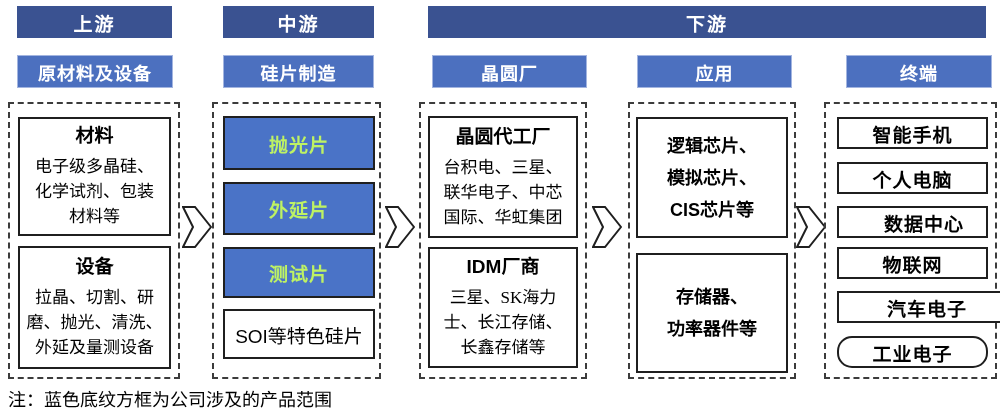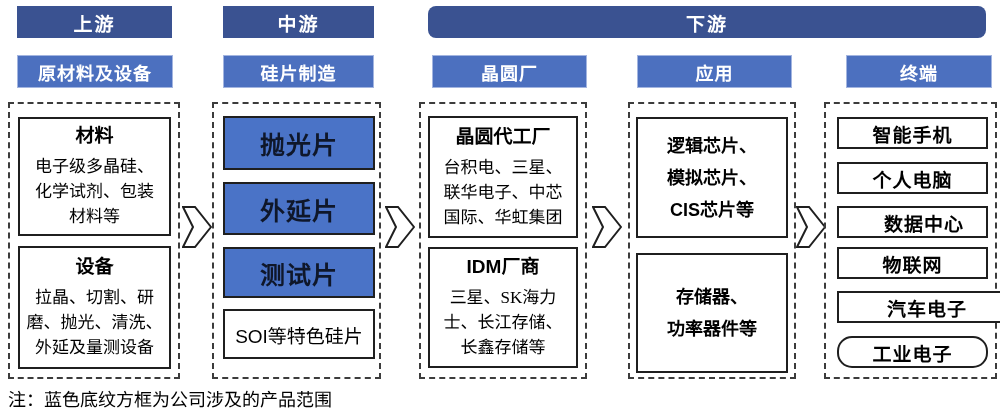--- a/index.html
+++ b/index.html
@@ -60,7 +60,7 @@
 
   <div class="stage-hdr" style="left:17px;width:155px;">上游</div>
   <div class="stage-hdr" style="left:223px;width:151px;">中游</div>
-  <div class="stage-hdr" style="left:428px;width:558px;border-radius:8px;">下游</div>
+  <div class="stage-hdr" style="left:428px;width:558px;">下游</div>
 
   <div class="seg-hdr" style="left:17px;width:156px;">原材料及设备</div>
   <div class="seg-hdr" style="left:223px;width:151px;">硅片制造</div>

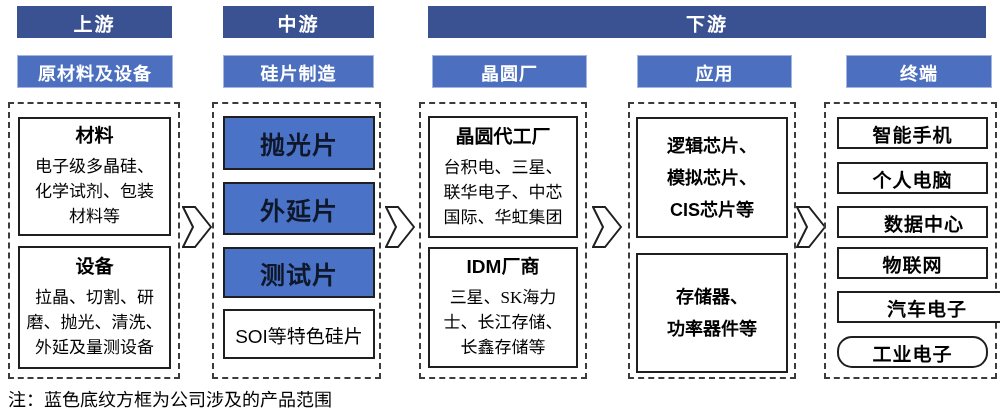--- a/index.html
+++ b/index.html
@@ -41,8 +41,8 @@
     white-space:pre-line;
   }
   .box.product {
-    background:var(--product-box-bg,#4A73C7); color:#0f172a;
-    font-weight:bold; font-size:25px; letter-spacing:1px;
+    background:var(--product-box-bg,#4A73C7); color:#bef264;
+    font-weight:bold; font-size:19px; letter-spacing:1px;
   }
   .box.soi { font-weight:normal; font-size:19px; }
   .box.app { font-weight:bold; font-size:18px; line-height:32px; white-space:pre-line; }

